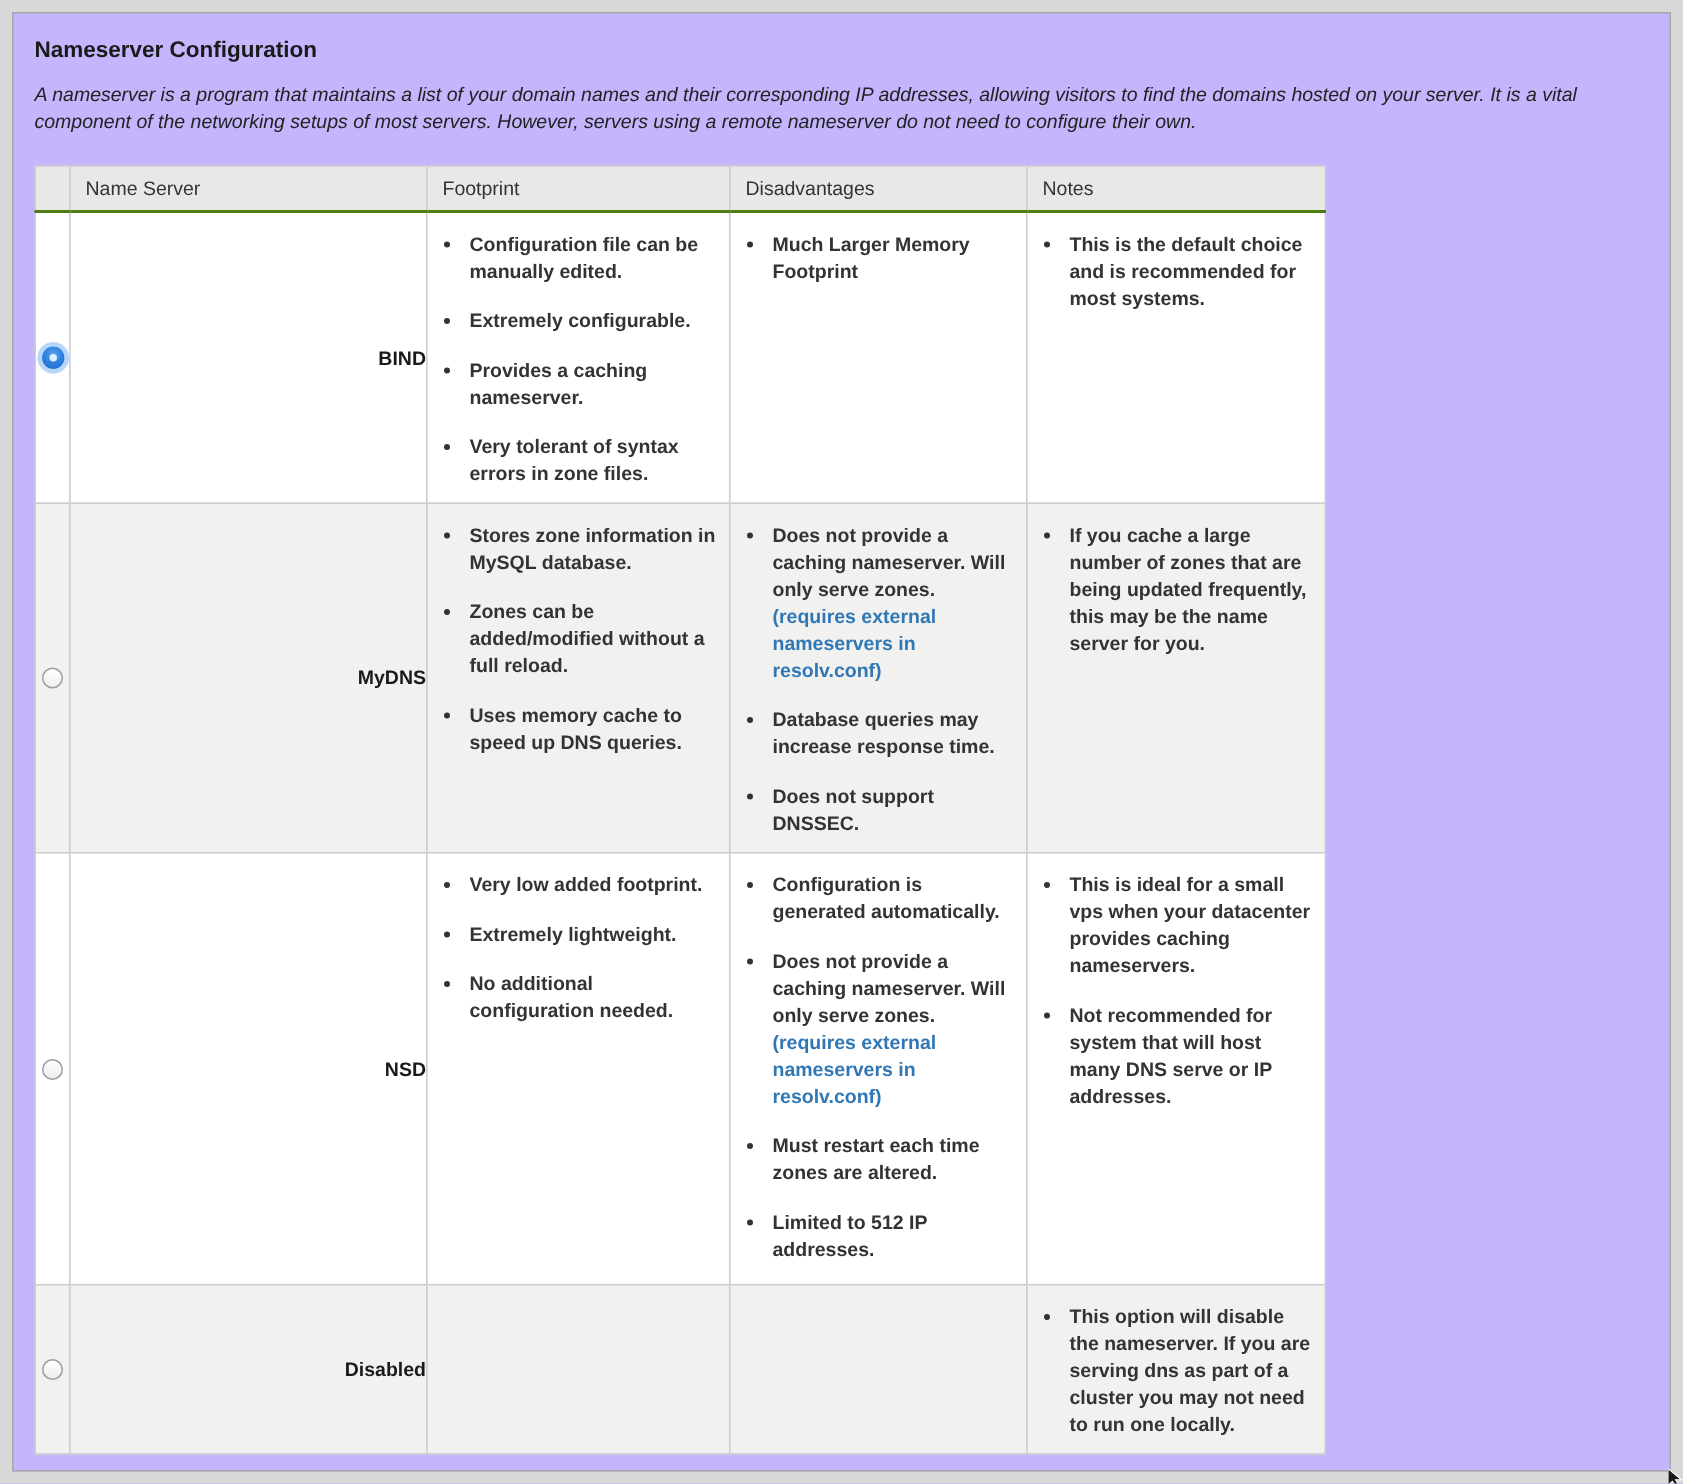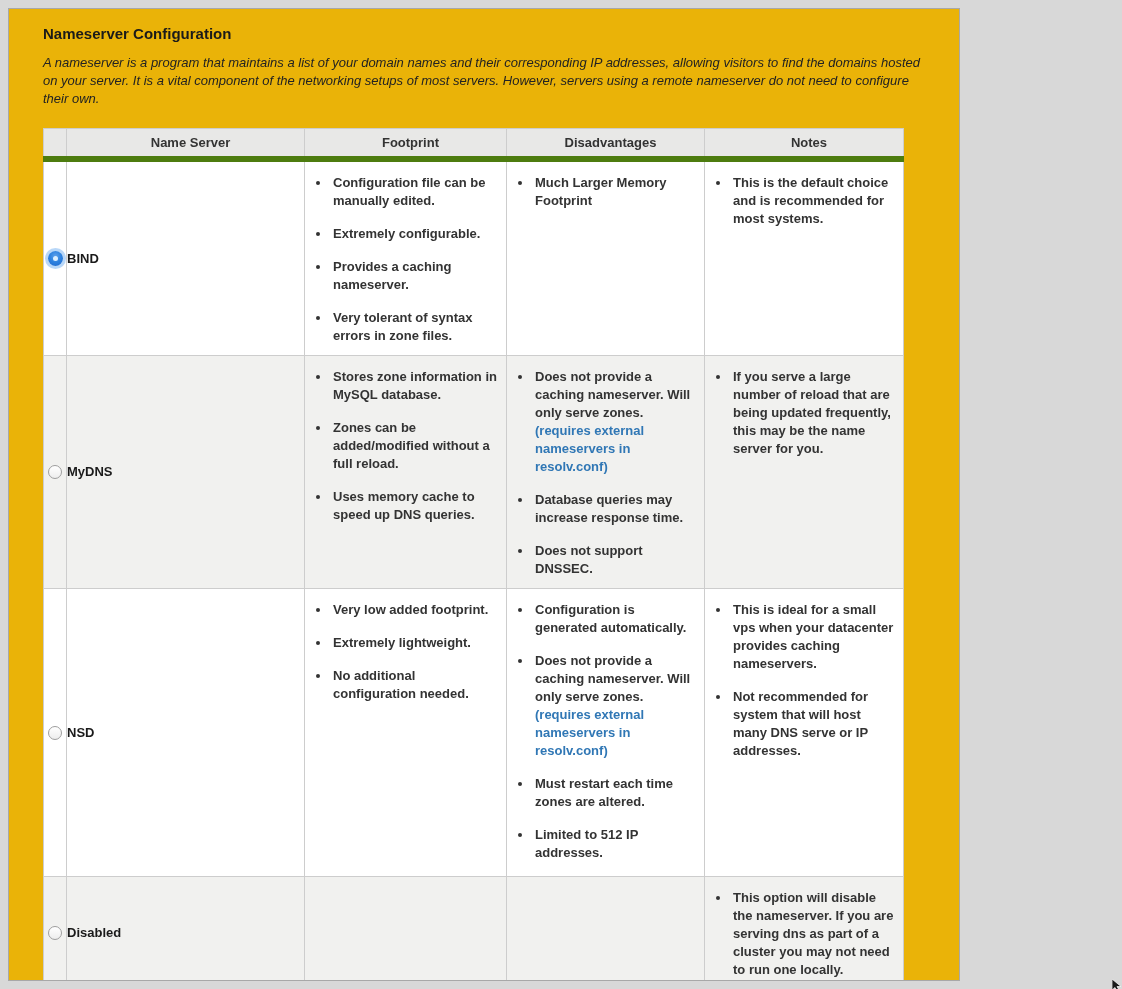--- a/index.html
+++ b/index.html
@@ -13,10 +13,10 @@
   .panel {
     position: absolute;
     left: 8px; top: 8px;
-    width: 952px; height: 973px;
-    background: #eab308;
+    width: 1106px; height: 973px;
+    background: #c4b5fd;
     border: 1px solid #a8a8a8;
-    padding: 14px 28px;
+    padding: 14px 8px;
     overflow: hidden;
   }
   .page-title {

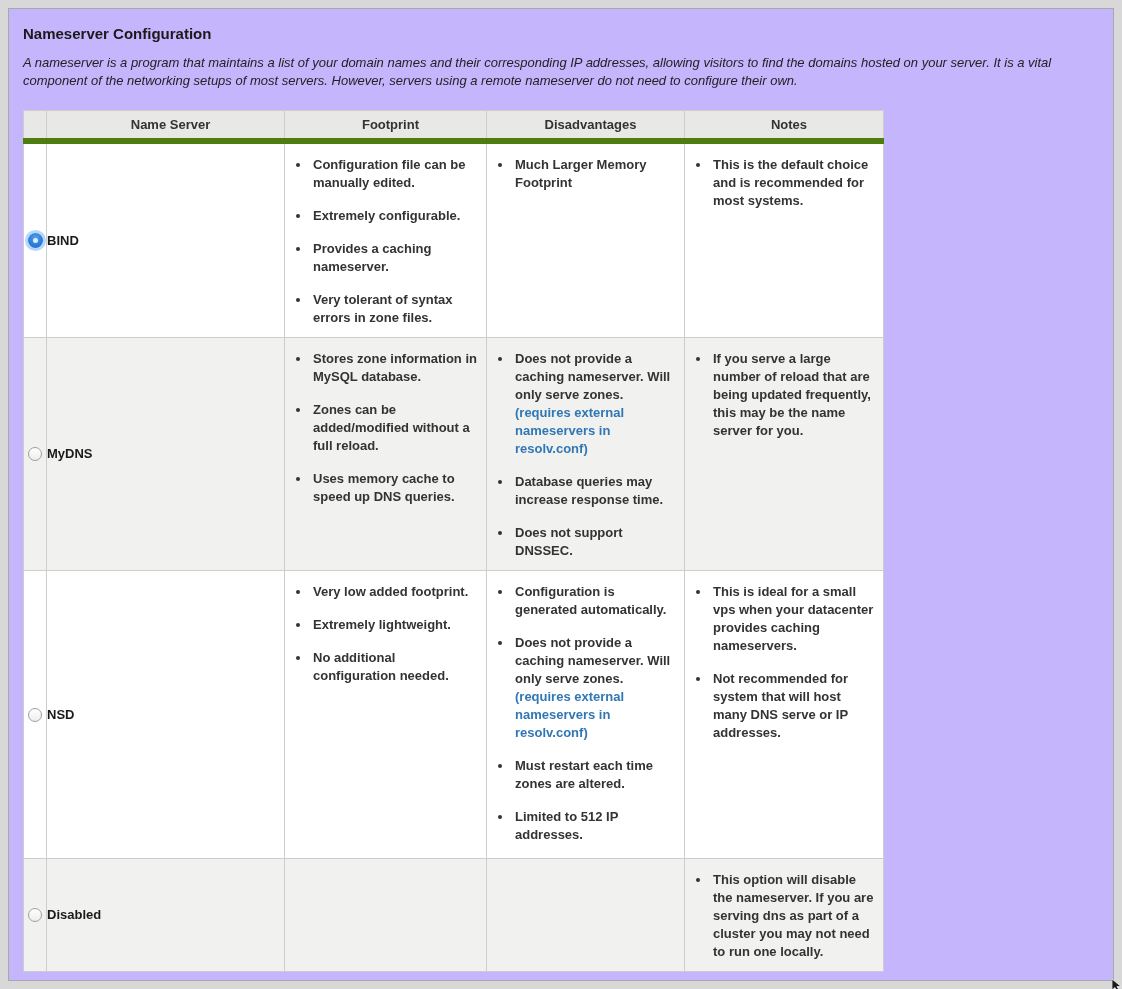--- a/index.html
+++ b/index.html
@@ -52,11 +52,11 @@
   .ns-table thead th {
     background: #e8e8e7;
     height: 30px;
-    text-align: center;
-    font-weight: bold;
+    text-align: left;
+    font-weight: normal;
     color: #333333;
     padding: 0 0 0 10px;
-    border-bottom: 6px solid #4d7c0f;
+    border-bottom: 2px solid #4d7c0f;
   }
   col.c-radio { width: 23px; }
   col.c-name  { width: 238px; }

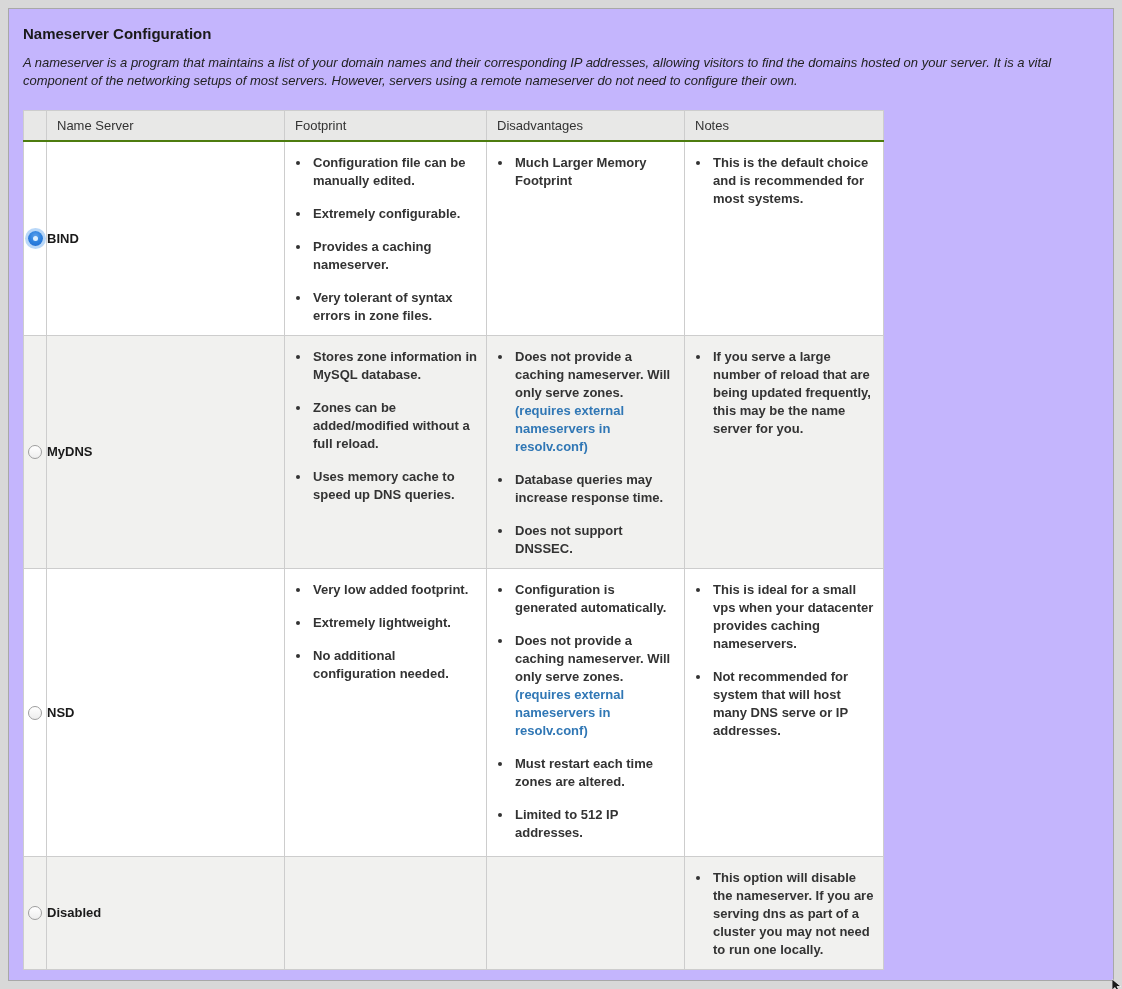--- a/index.html
+++ b/index.html
@@ -73,7 +73,7 @@
 
   td.radio-cell { text-align: center; vertical-align: middle; }
   td.name-cell {
-    text-align: left;
+    text-align: right;
     vertical-align: middle;
     font-weight: bold;
     color: #1a1a1a;

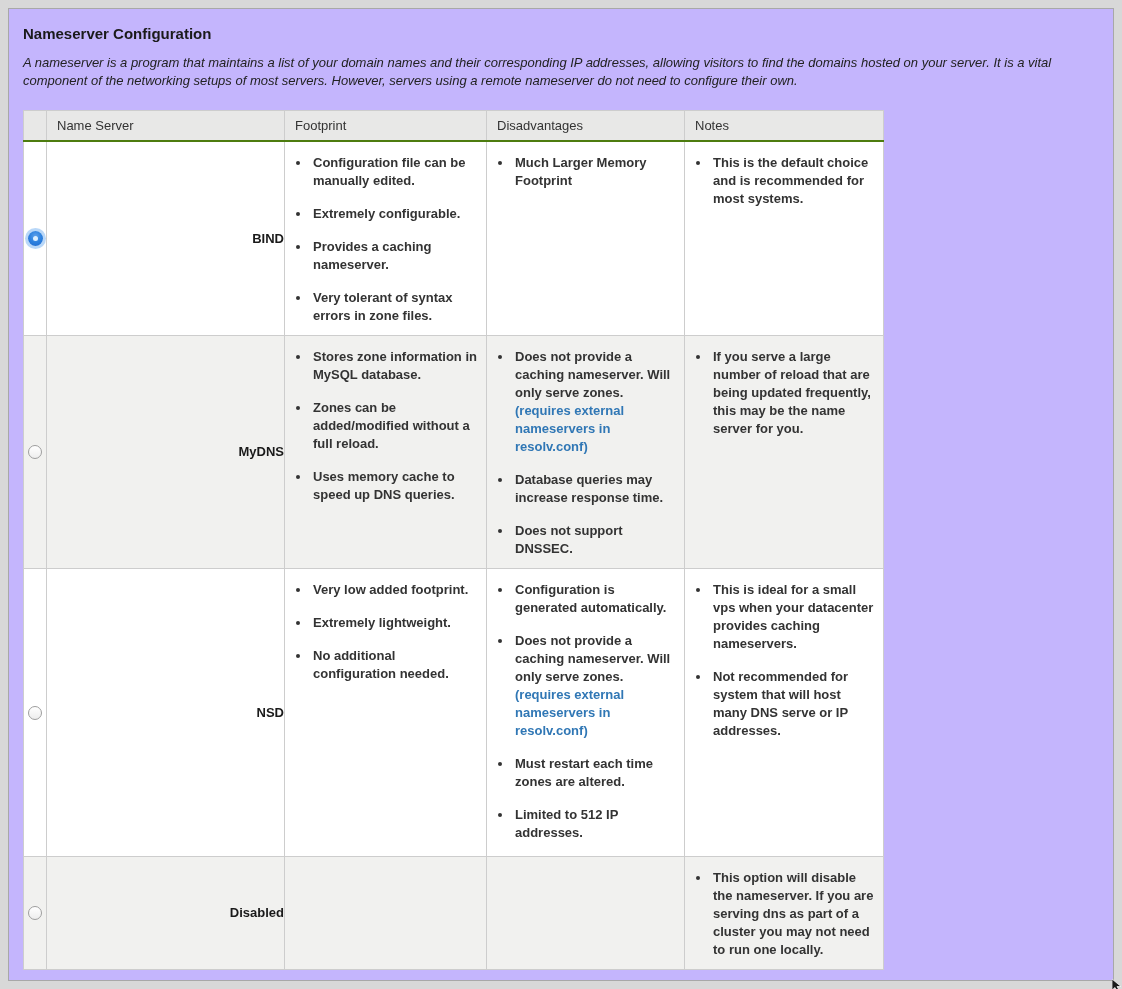--- a/index.html
+++ b/index.html
@@ -191,7 +191,7 @@
           </td>
     <td class="list-cell notes">
             <ul>
-              <li>If you serve a large number of reload that are being updated frequently, this may be the name server for you.</li>
+              <li>If you cache a large number of zones that are being updated frequently, this may be the name server for you.</li>
             </ul>
           </td>
   </tr>

